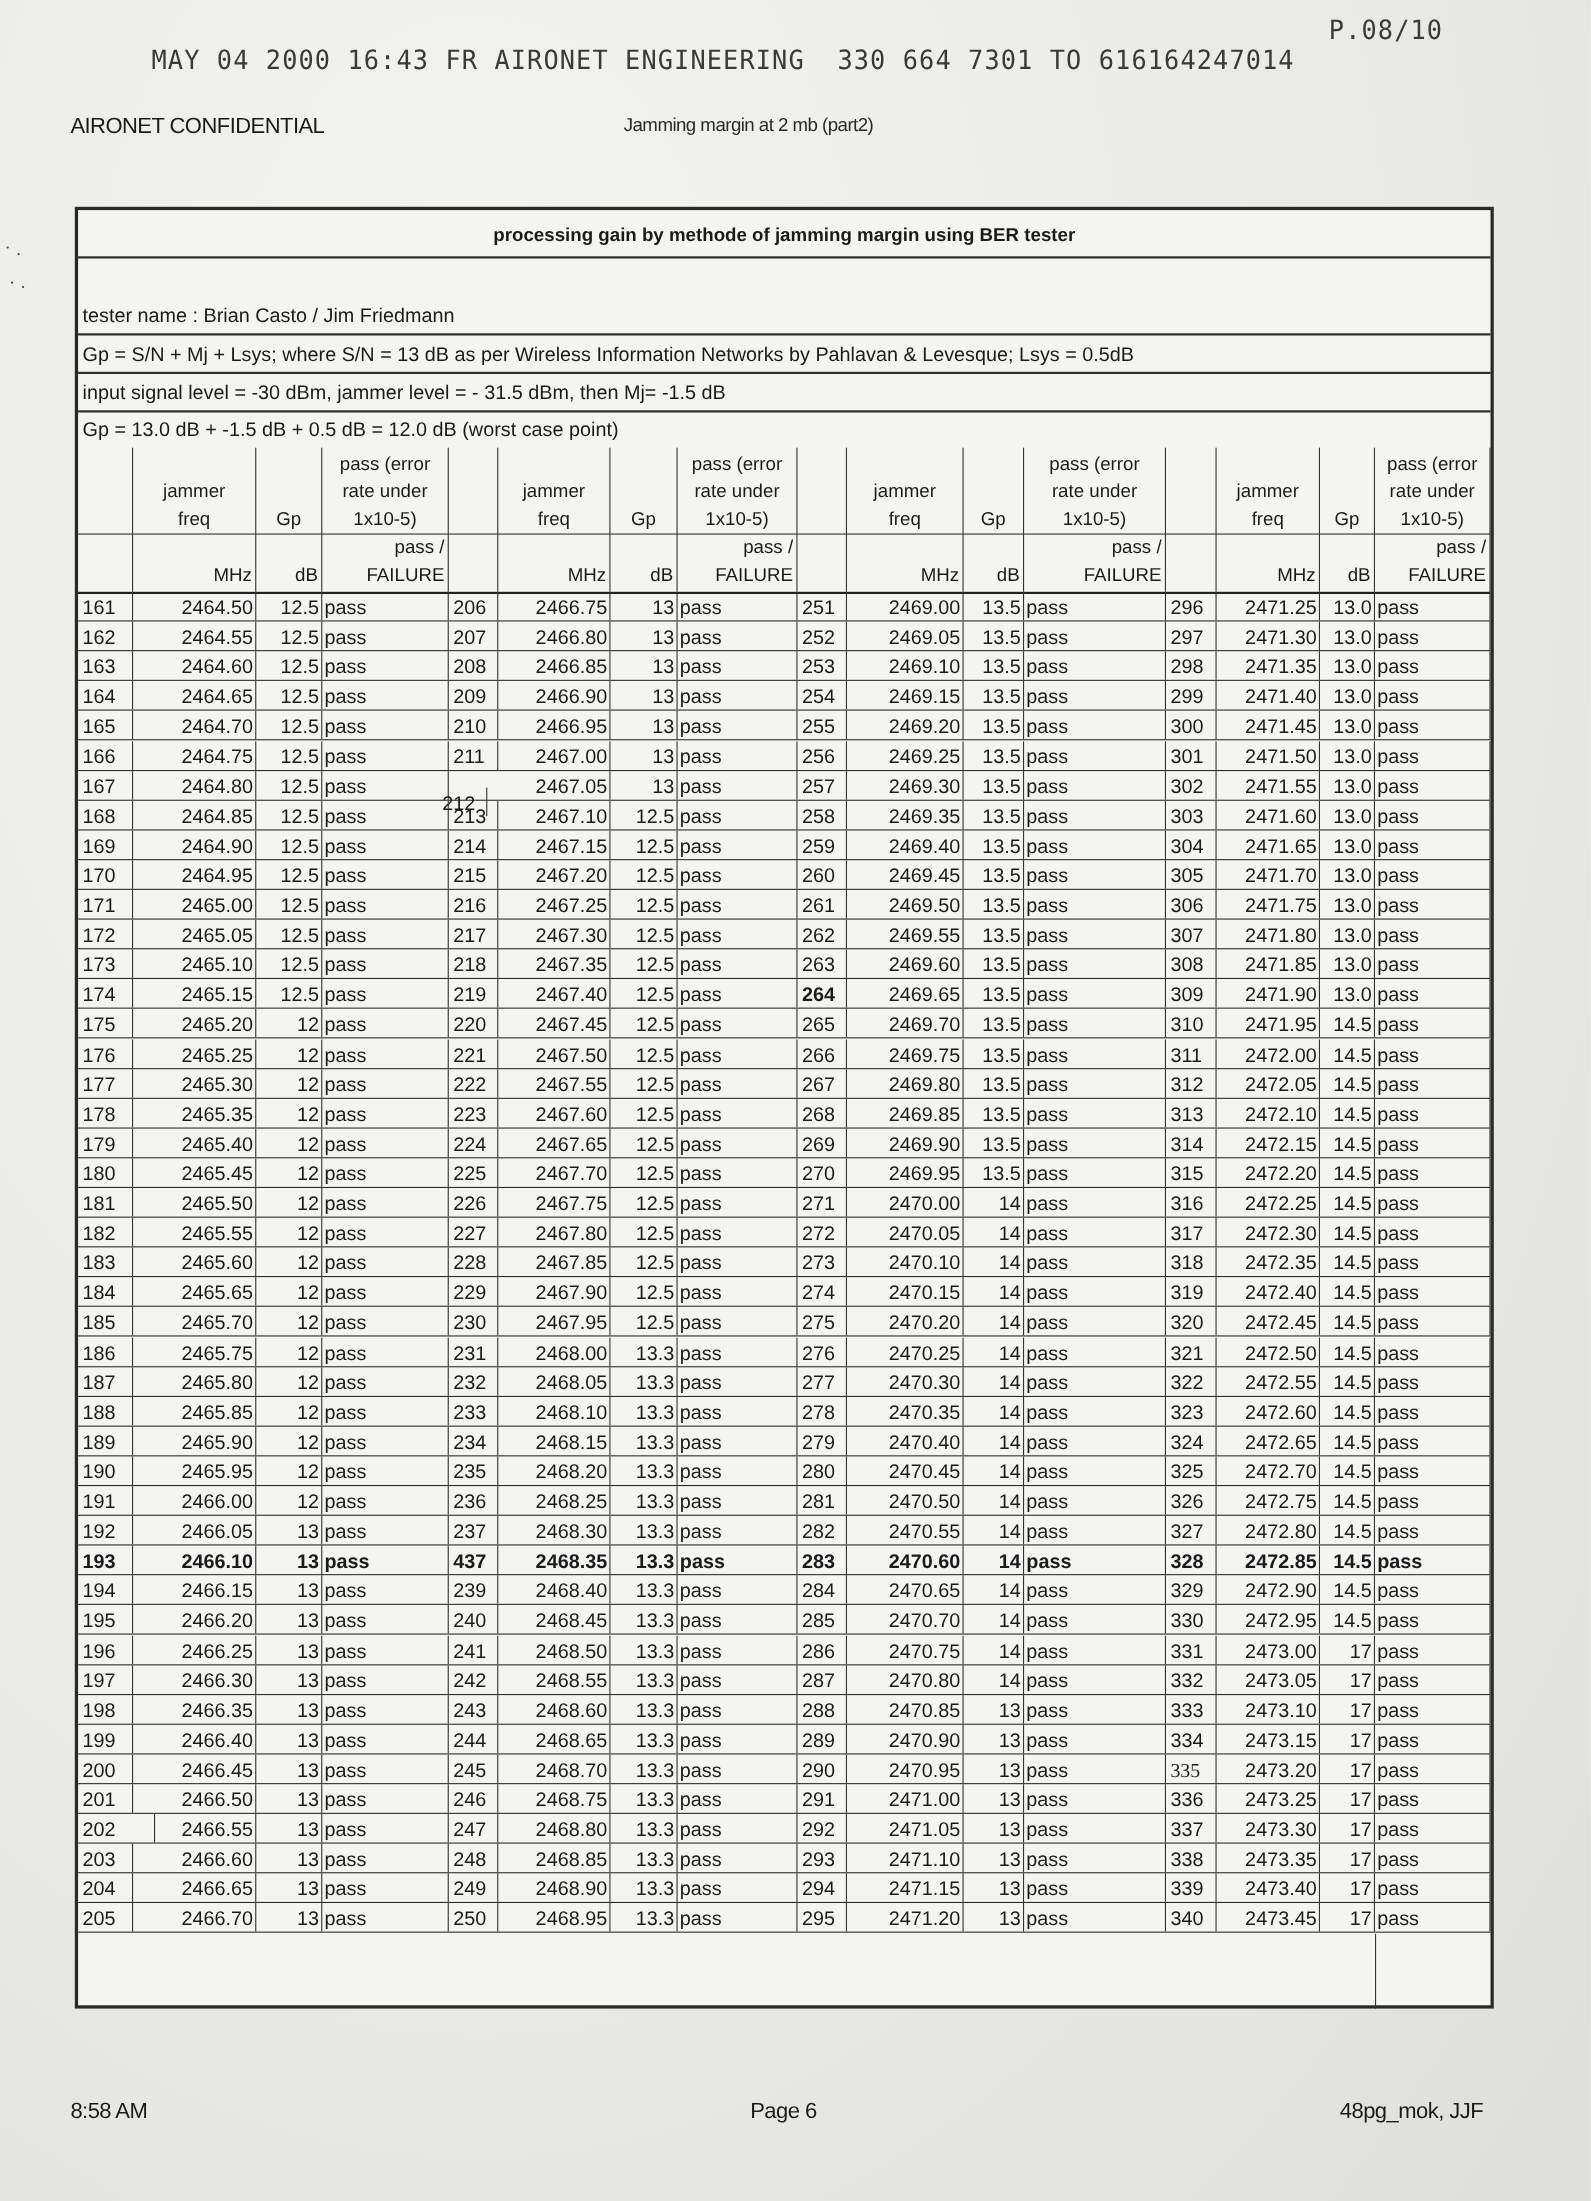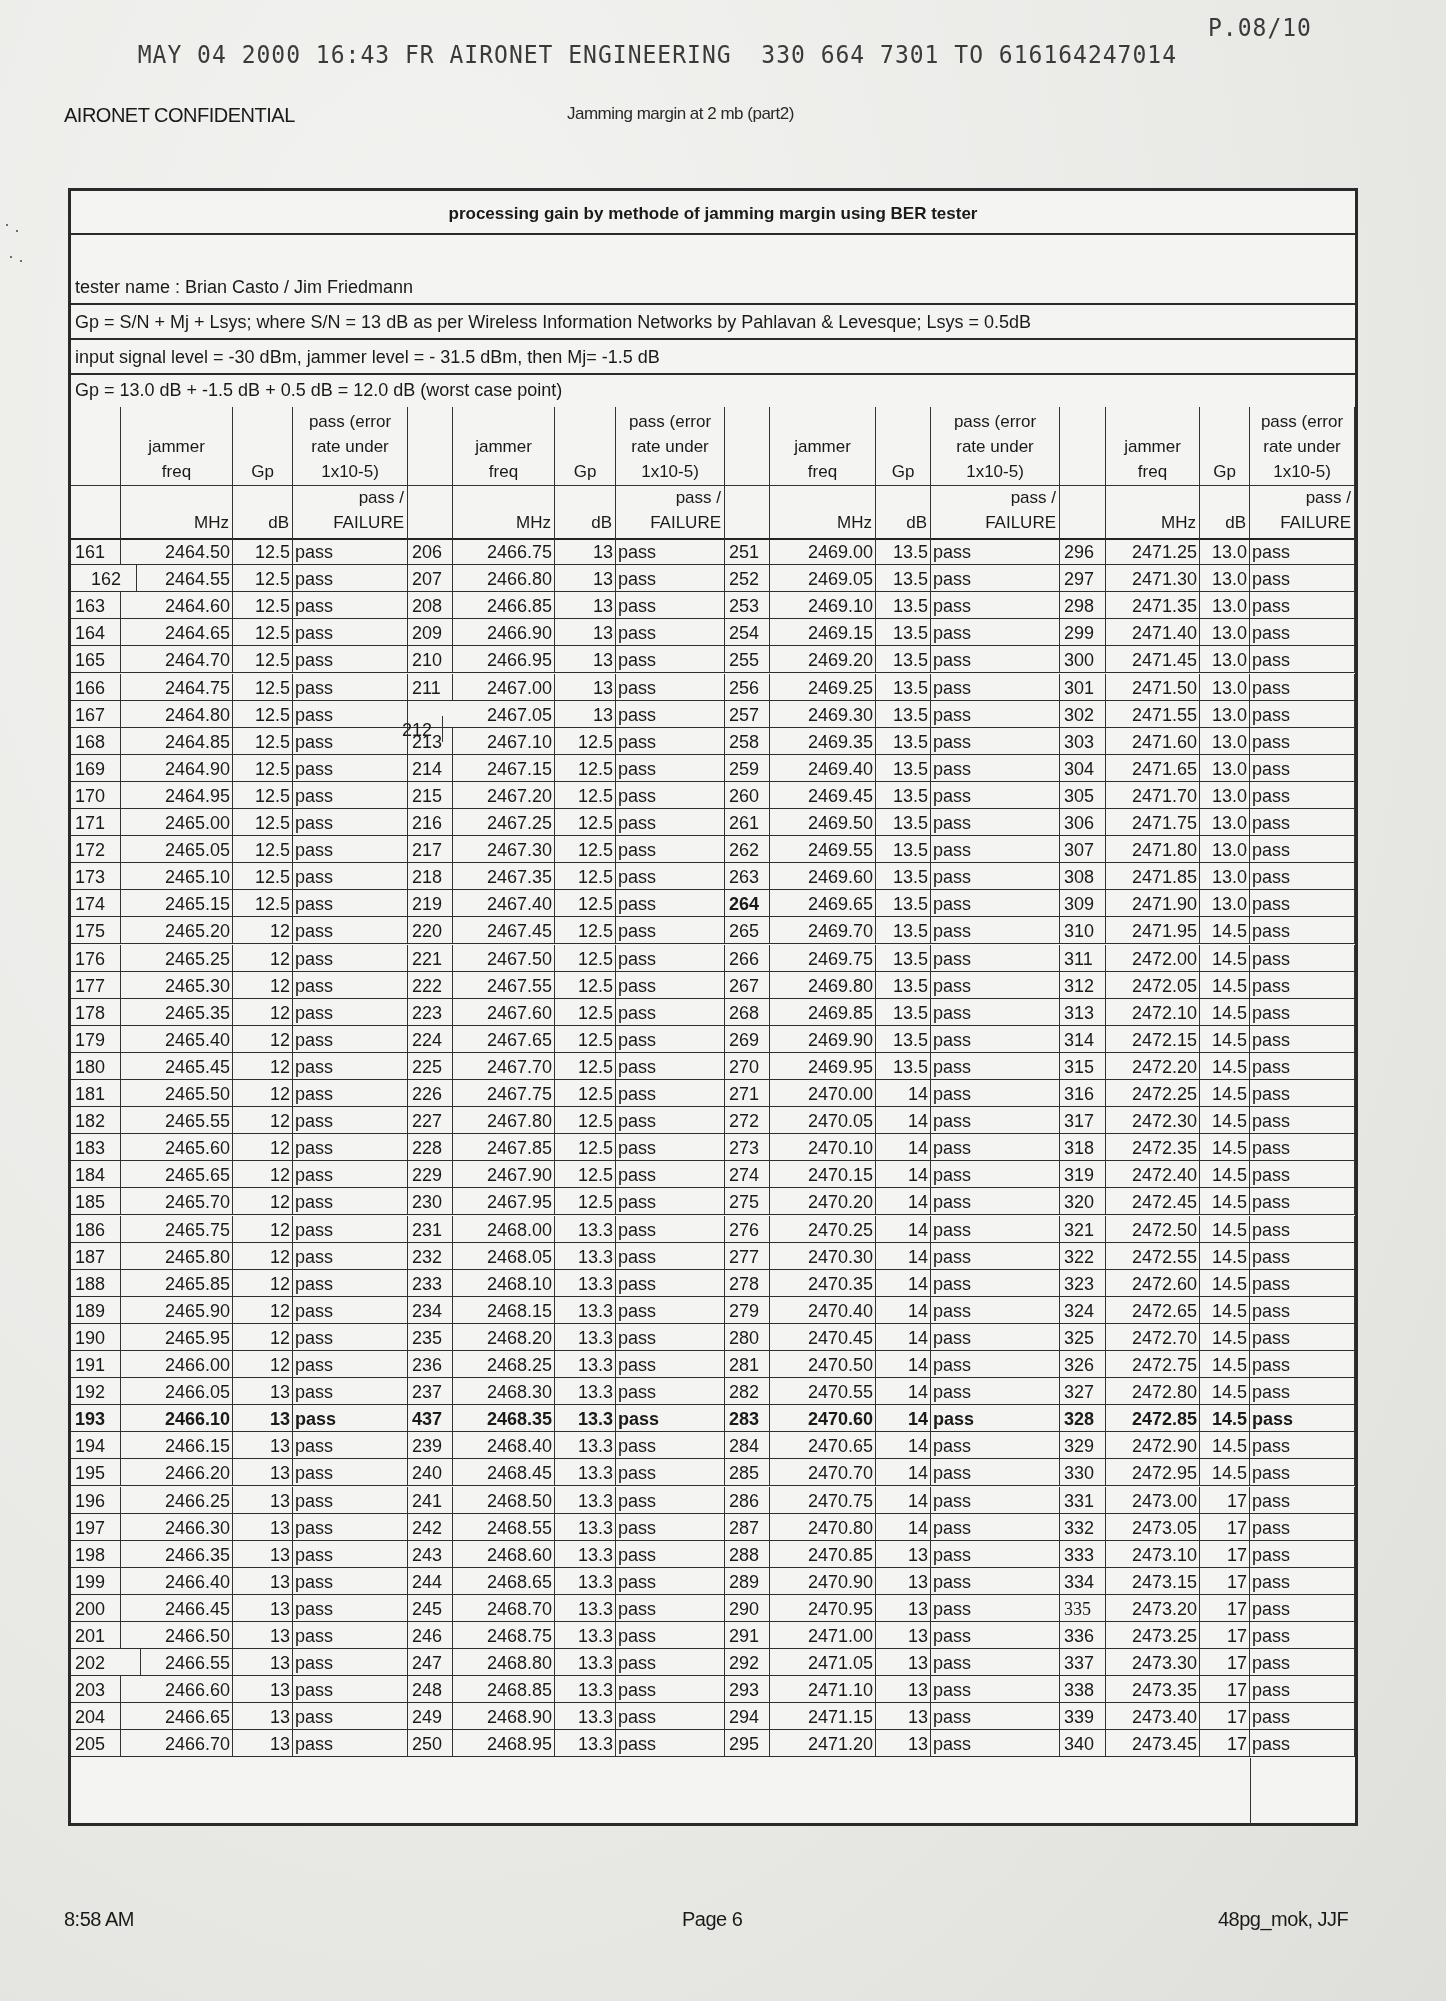--- a/index.html
+++ b/index.html
@@ -171,7 +171,7 @@
           <div class="cell l" style="left: 1179px; width: 105px;">pass</div>
         </div>
         <div class="row" style="top: 27.1px;">
-          <div class="cell idx" style="left: 16px; width: 50px;">162</div>
+          <div class="cell idx" style="left: 0px; width: 50px;">162</div>
           <div class="cell r" style="left: 50px; width: 112px;">2464.55</div>
           <div class="cell r" style="left: 162px; width: 60px;">12.5</div>
           <div class="cell l" style="left: 222px; width: 115px;">pass</div>

